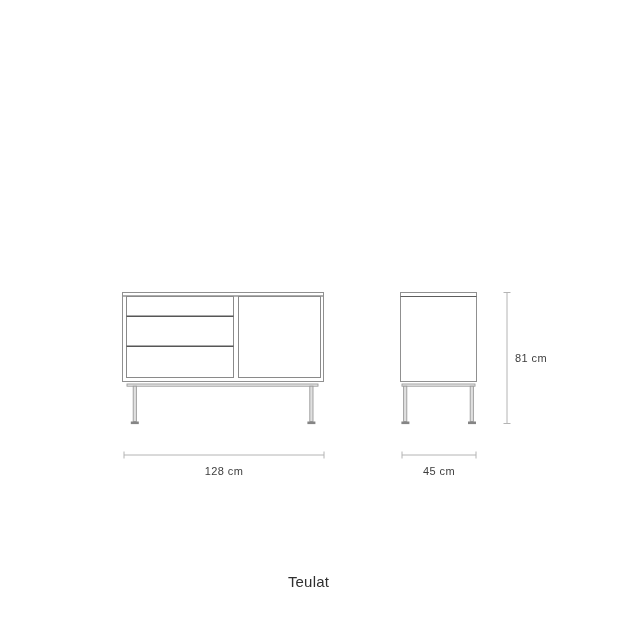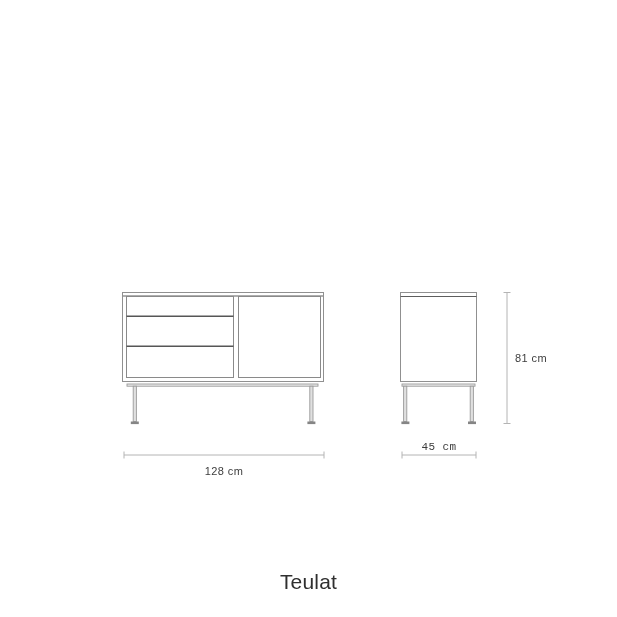--- a/index.html
+++ b/index.html
@@ -32,7 +32,7 @@
     text-align: center;
   }
   #width-label  { left: 124px; top: 464px; width: 200px; }
-  #depth-label  { left: 402px; top: 440px; width: 74px; font-family: Liberation Mono, monospace;  }
+  #depth-label  { left: 402px; top: 464px; width: 74px;  }
   #height-label { left: 515px; top: 351px; }
   #brand-logo {
     position: absolute;

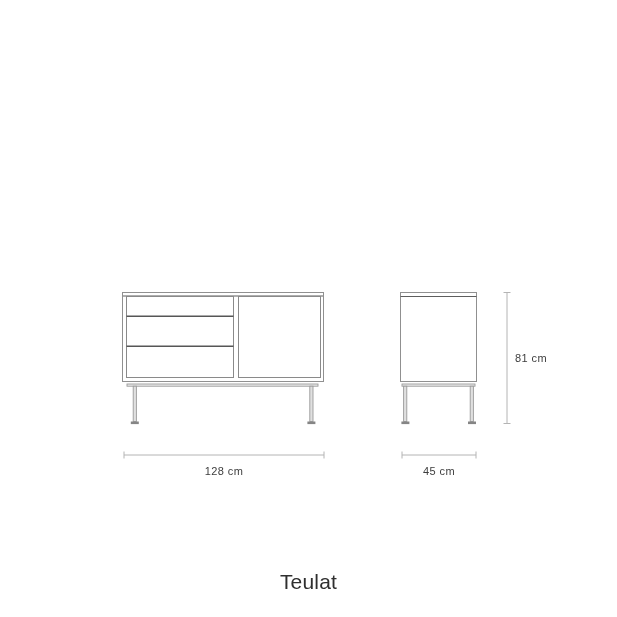--- a/index.html
+++ b/index.html
@@ -40,7 +40,7 @@
     top: 572px;
     width: 617px;
     text-align: center;
-    font-size: 21px;
+    font-size: 15px;
     letter-spacing: 0.2px;
     color: #2f2f2f;
     line-height: 20px;

